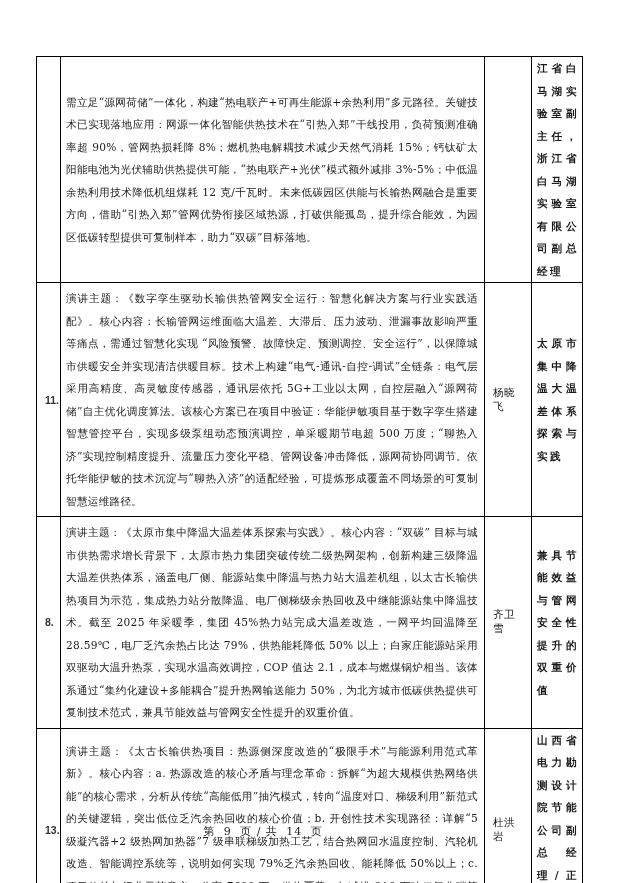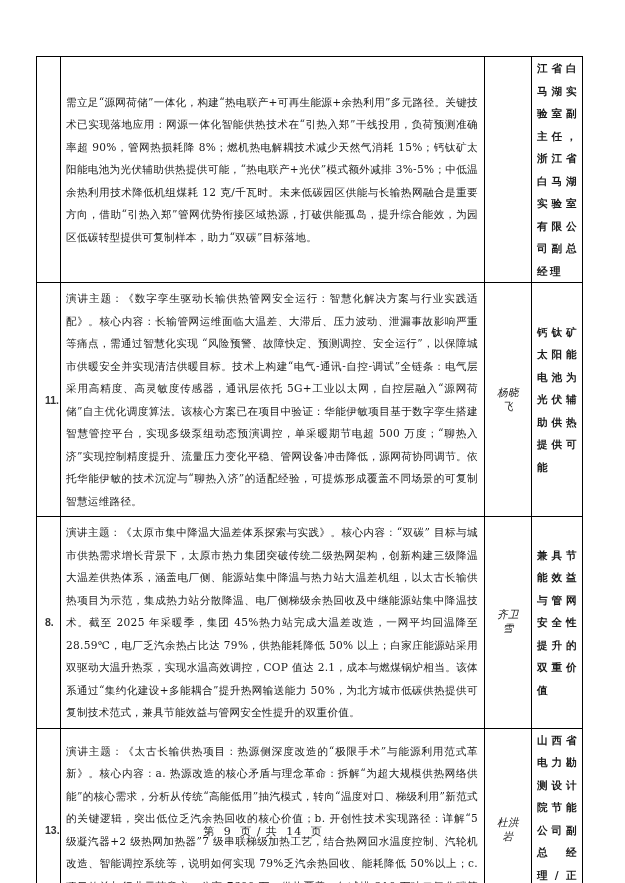--- a/index.html
+++ b/index.html
@@ -44,7 +44,7 @@
       <td class="num">11.</td>
       <td class="content">演讲主题：《数字孪生驱动长输供热管网安全运行：智慧化解决方案与行业实践适配》。核心内容：长输管网运维面临大温差、大滞后、压力波动、泄漏事故影响严重等痛点，需通过智慧化实现 “风险预警、故障快定、预测调控、安全运行”，以保障城市供暖安全并实现清洁供暖目标。技术上构建“电气-通讯-自控-调试”全链条：电气层采用高精度、高灵敏度传感器，通讯层依托 5G+工业以太网，自控层融入“源网荷储”自主优化调度算法。该核心方案已在项目中验证：华能伊敏项目基于数字孪生搭建智慧管控平台，实现多级泵组动态预演调控，单采暖期节电超 500 万度；“聊热入济”实现控制精度提升、流量压力变化平稳、管网设备冲击降低，源网荷协同调节。依托华能伊敏的技术沉淀与“聊热入济”的适配经验，可提炼形成覆盖不同场景的可复制智慧运维路径。</td>
       <td class="name">杨晓飞</td>
-      <td class="org">钙钛矿太阳能电池为光伏辅助供热提供可能</td>
+      <td class="org">太原市集中降温大温差体系探索与实践</td>
     </tr>
     <tr style="height:208px">
       <td class="num">8.</td>

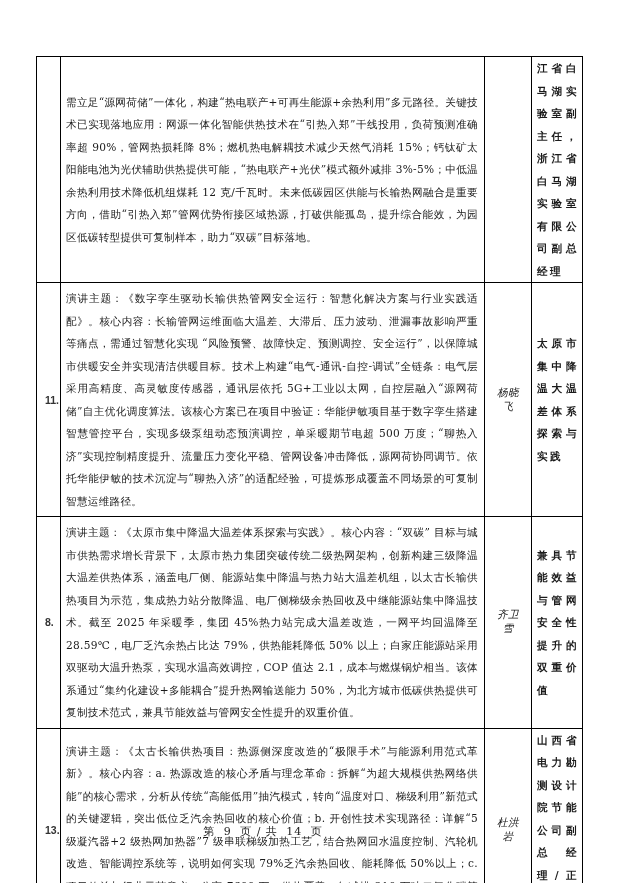--- a/index.html
+++ b/index.html
@@ -16,7 +16,7 @@
          font-weight: bold; color: #333; }
   .content { padding: 4px 6px 4px 5px !important; font-size: 10.6px; line-height: 22.5px;
              text-align: justify; letter-spacing: 0.3px; margin-top: 44px; }
-  .name { text-align: center; font-size: 10.6px; letter-spacing: 0.5px; font-style: italic; }
+  .name { font-size: 10.6px; letter-spacing: 0.5px; }
   .org { padding: 0 3px 0 5px !important; font-size: 10.6px; line-height: 22.5px;
          letter-spacing: 2.4px; text-align: justify; font-weight: bold; }
   .footer { position: absolute; left: 0; width: 526px; top: 824px; text-align: center;

